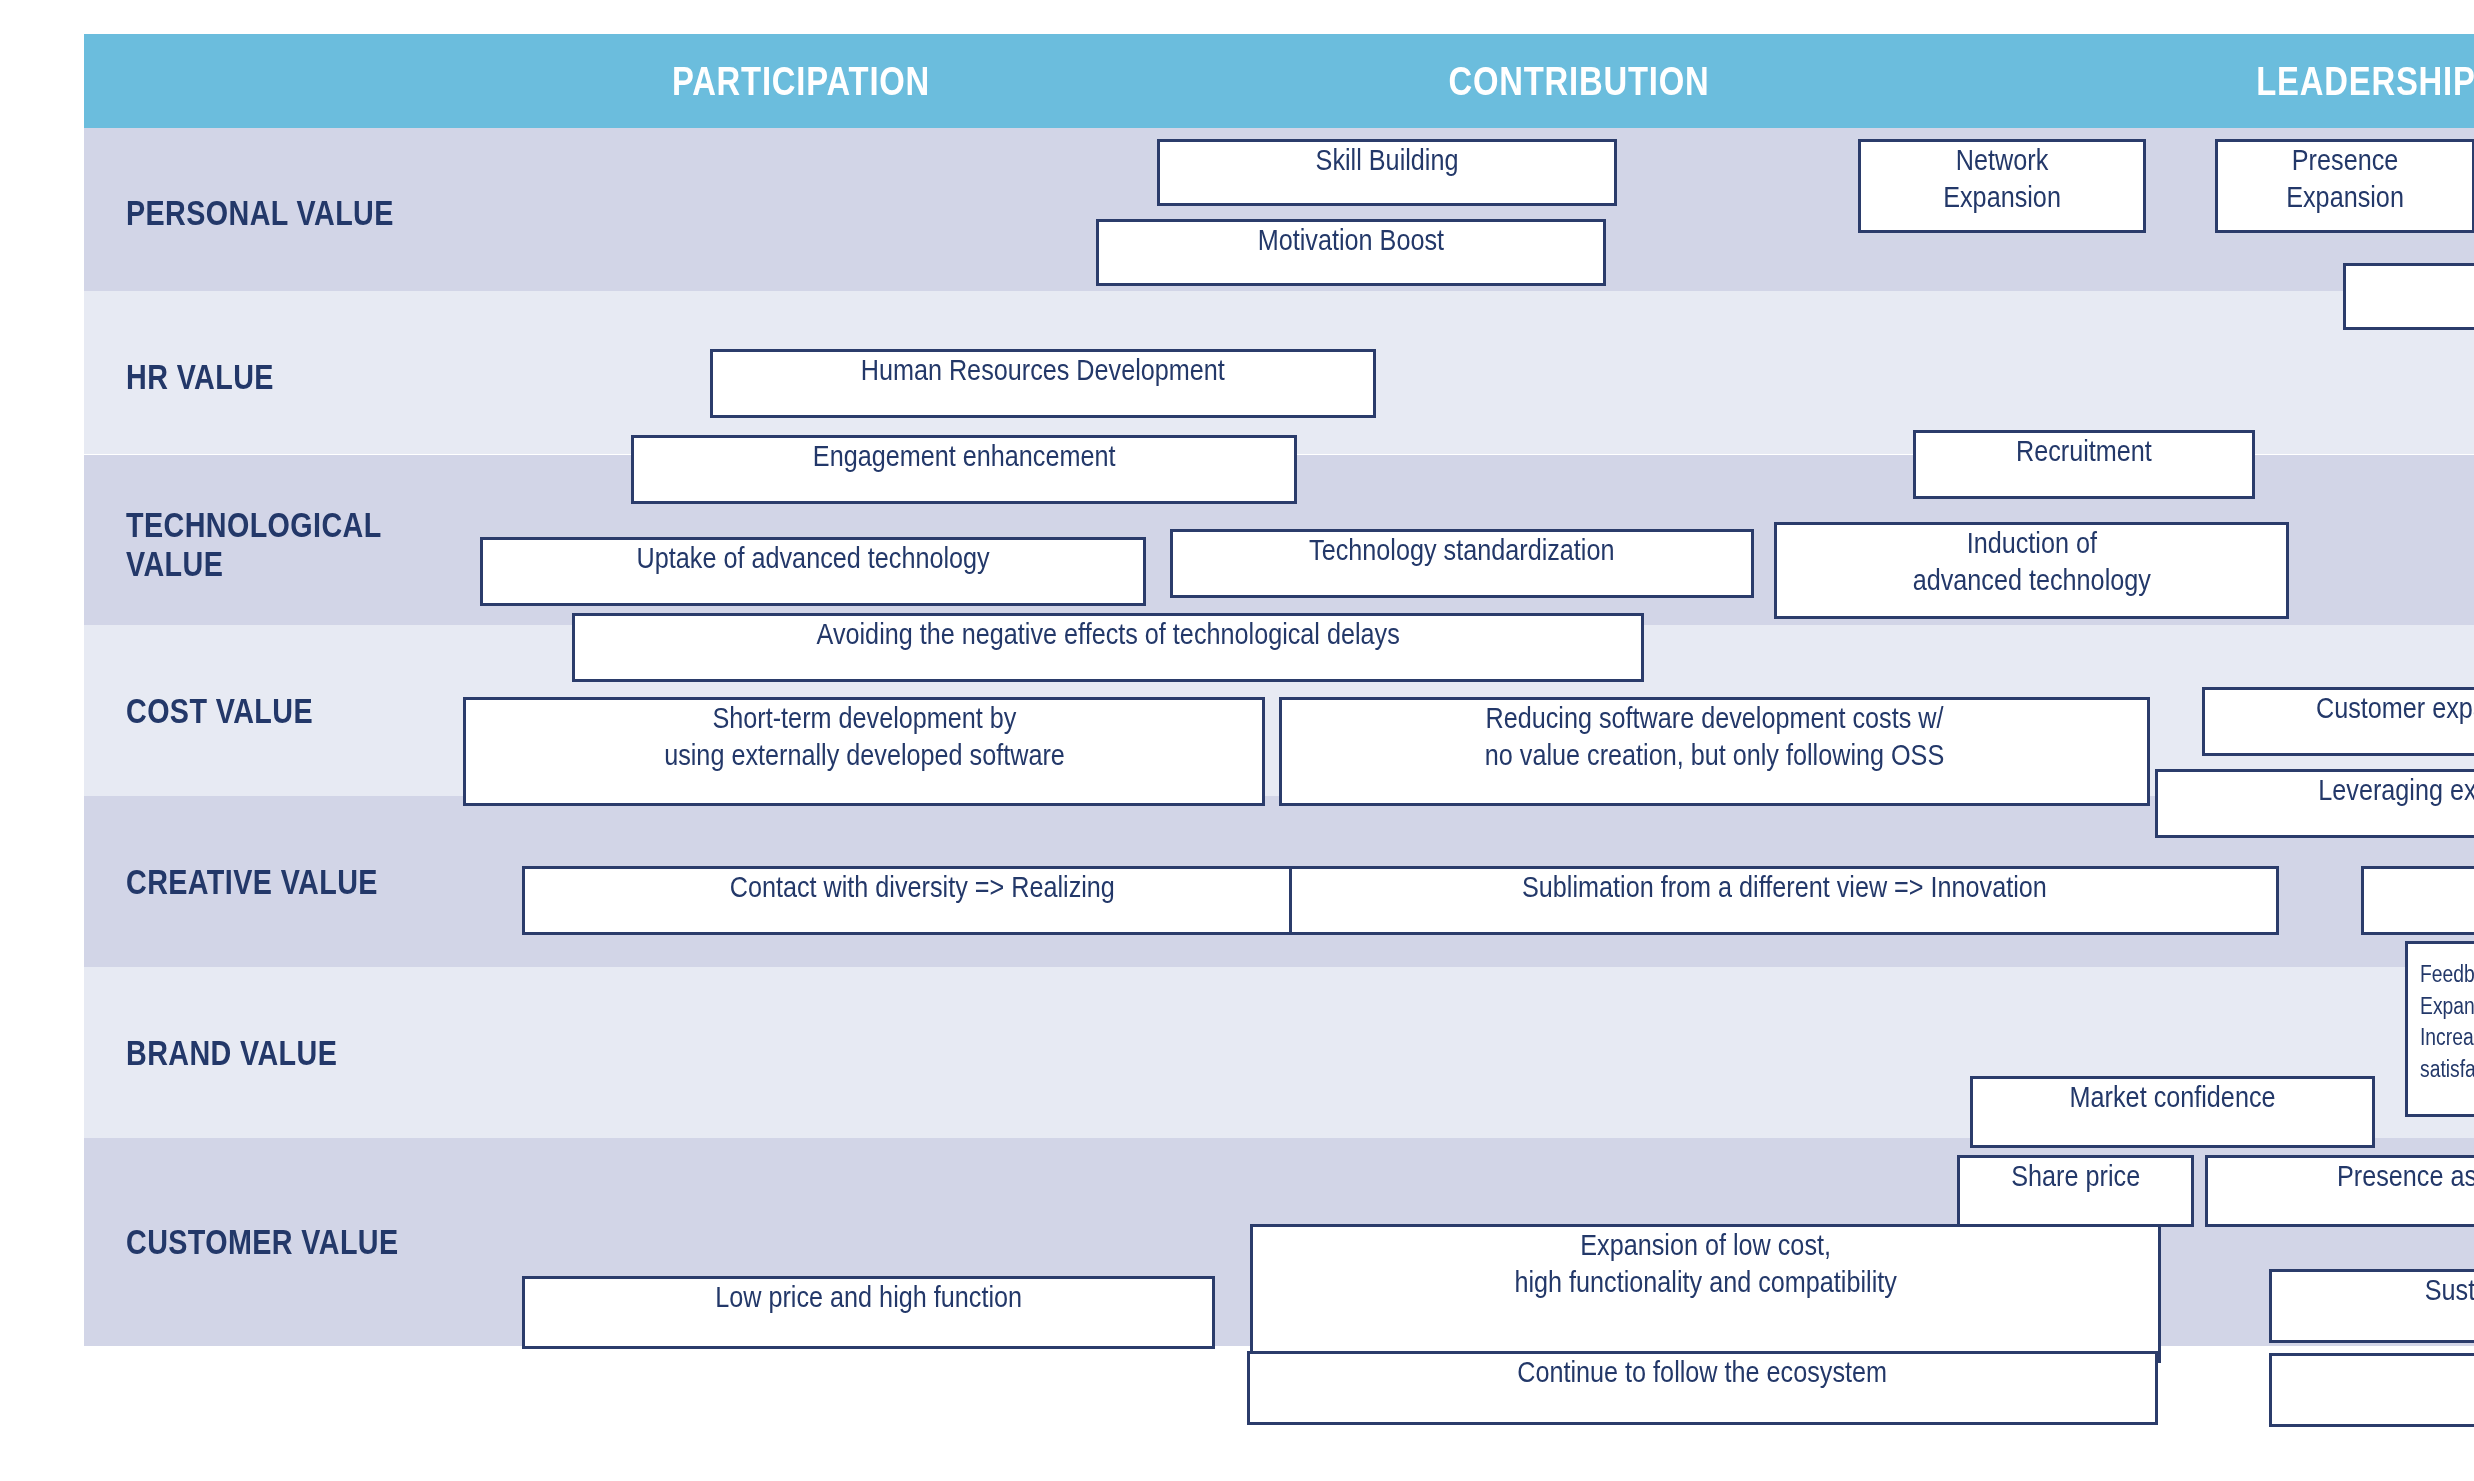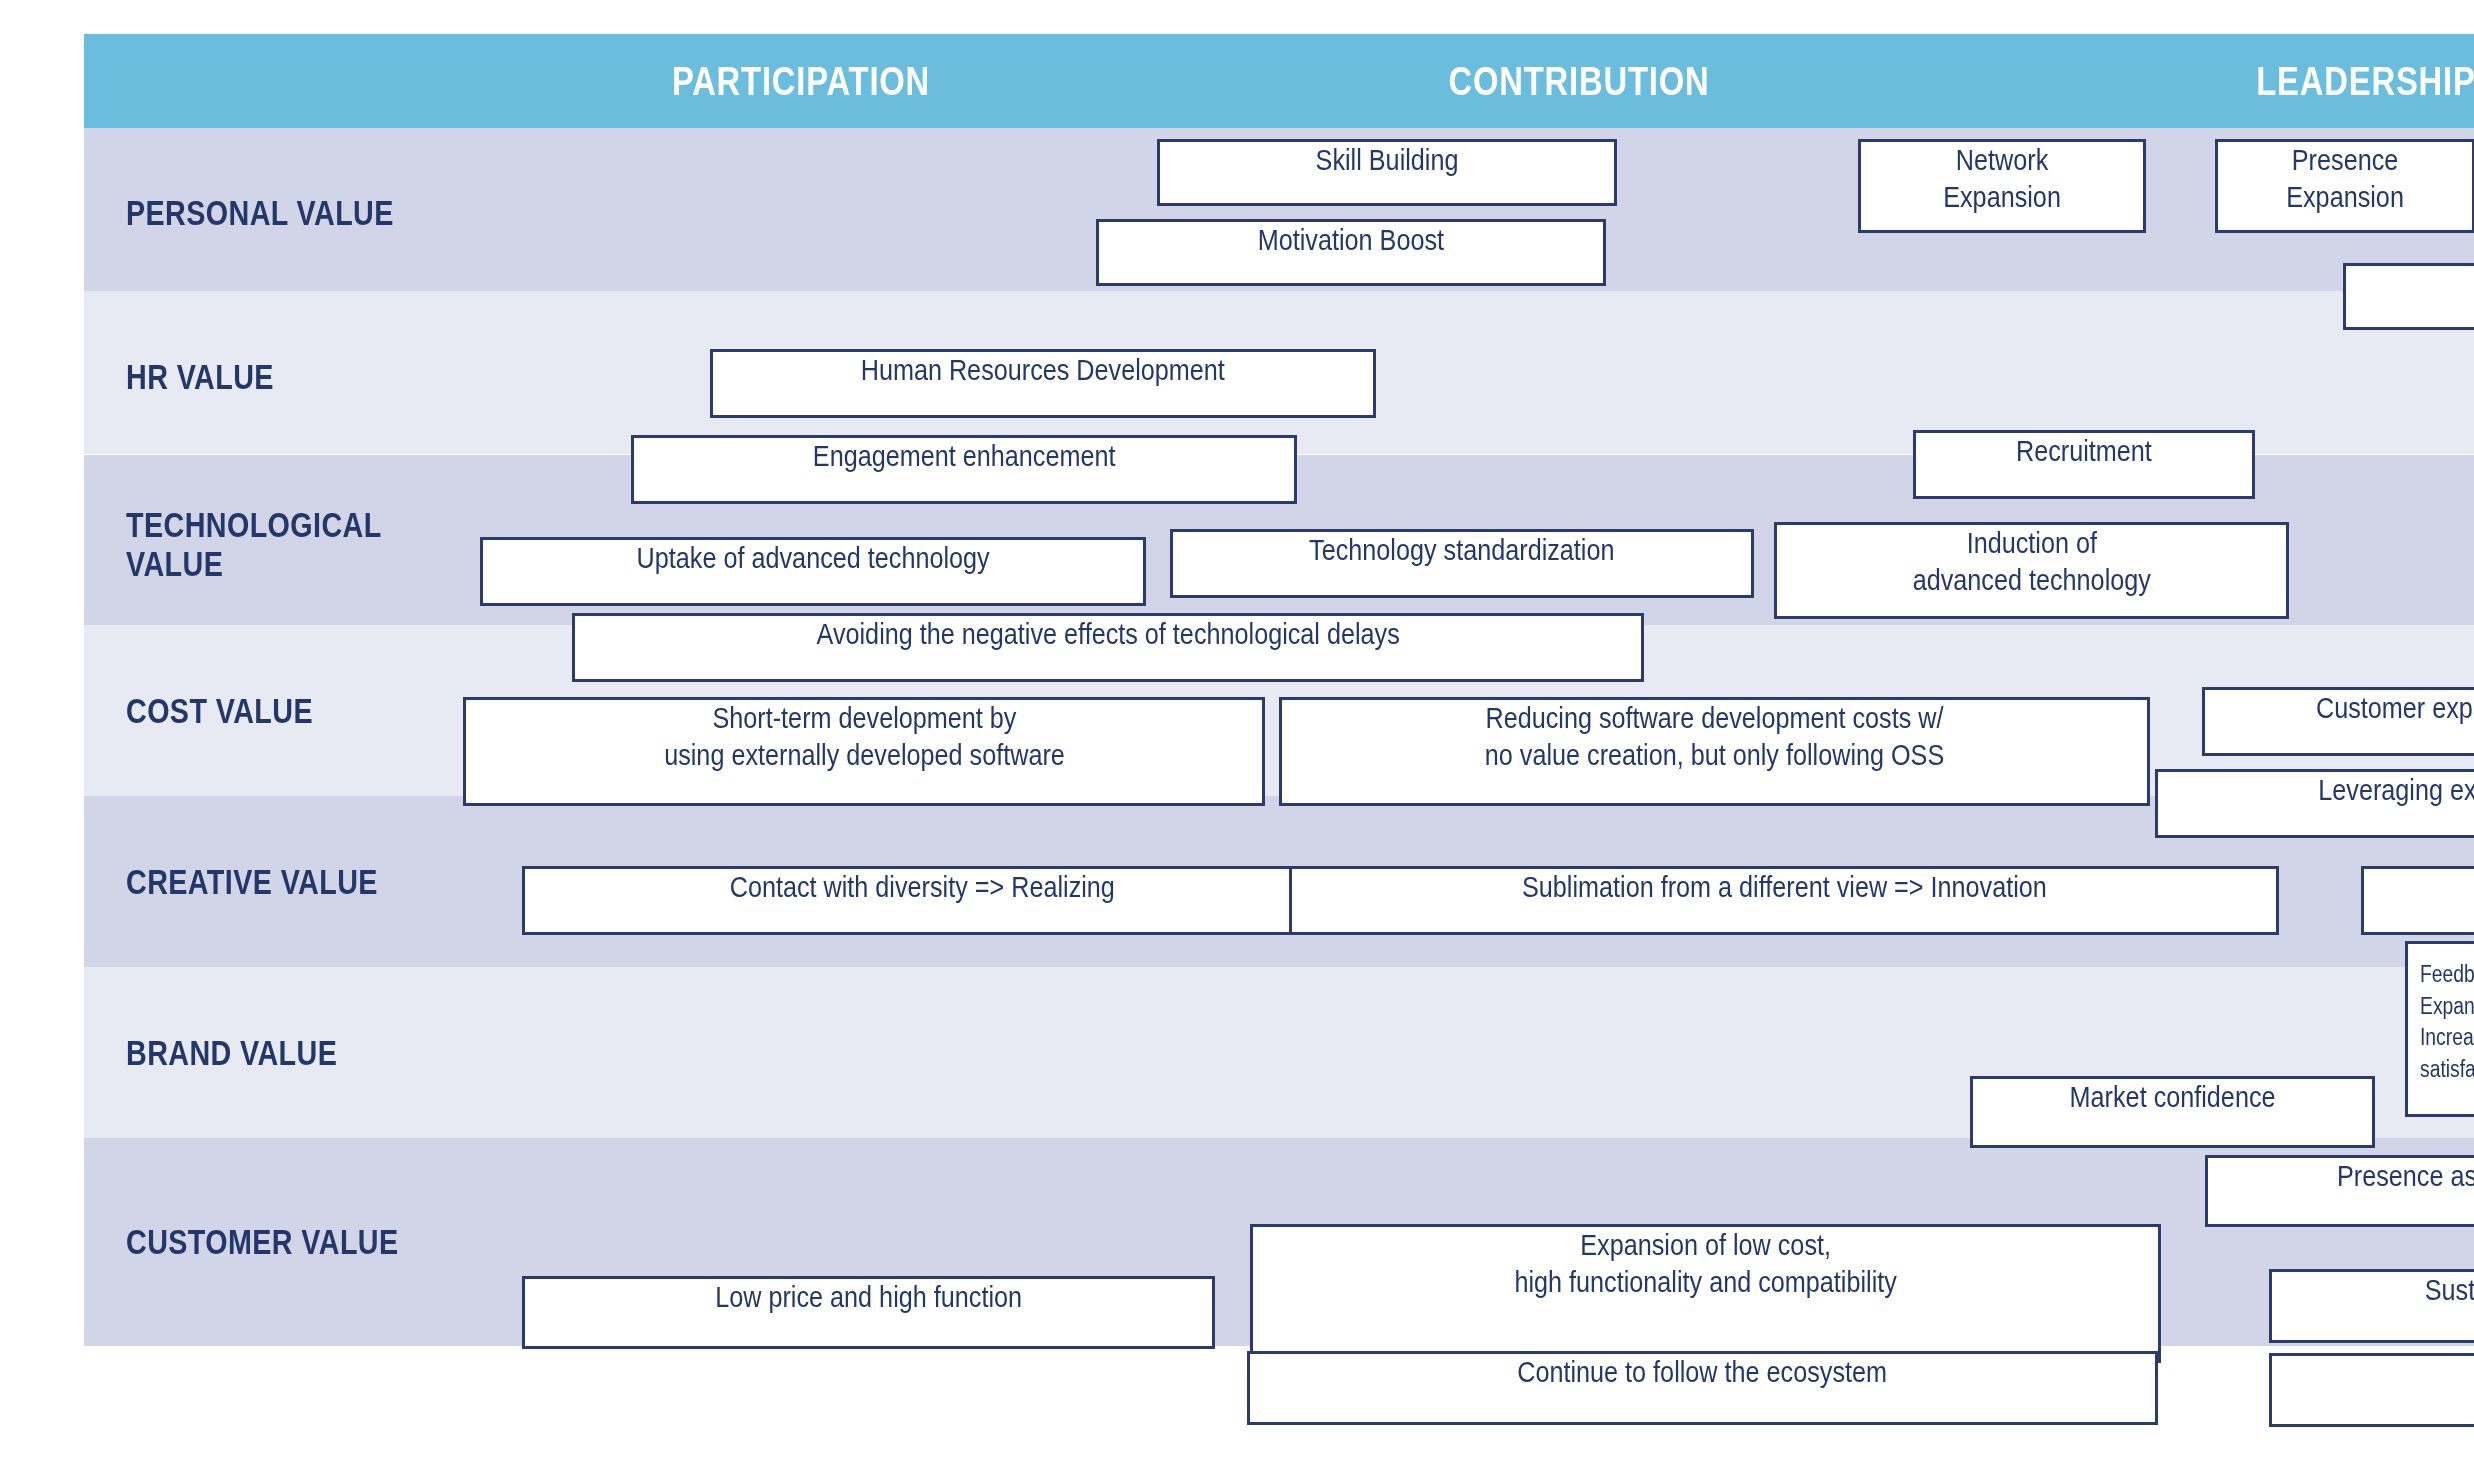--- a/index.html
+++ b/index.html
@@ -158,6 +158,9 @@
   <div class="box" style="left:1886px;top:1042px;width:405px;height:72px;">
     <span>Market confidence</span>
     </div>
+  <div class="box" style="left:1873px;top:1121px;width:237px;height:72px;">
+    <span>Share price</span>
+    </div>
   <div class="box" style="left:2121px;top:1121px;width:663px;height:72px;">
     <span>Presence as a technology company</span>
     </div>

